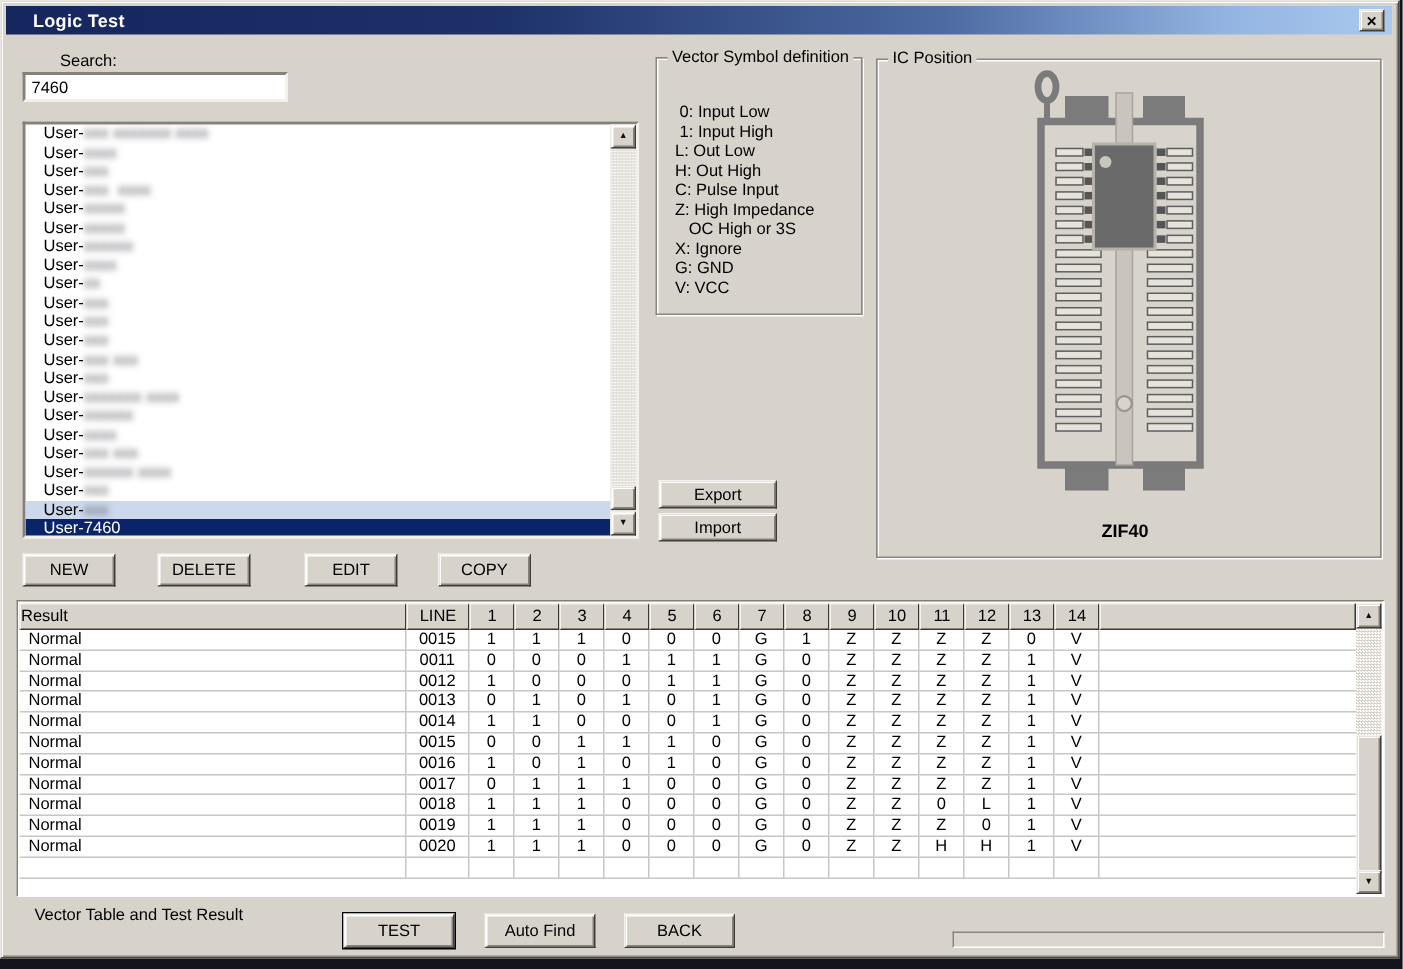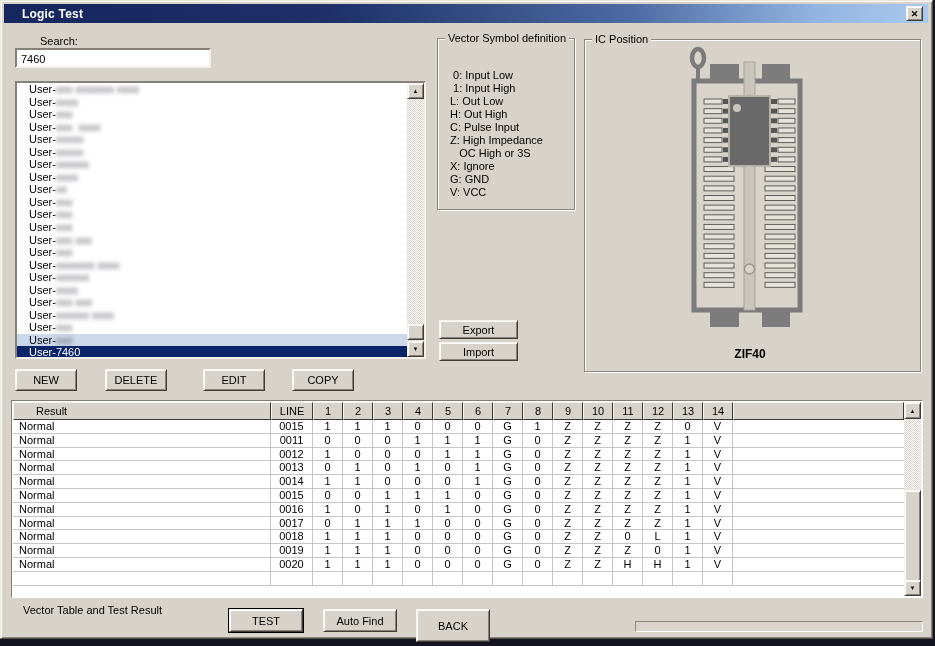--- a/index.html
+++ b/index.html
@@ -30,7 +30,7 @@
   }
   .lbl { position:absolute; font-size:11px; white-space:nowrap; }
   .search-input {
-    position:absolute; left:14px; top:47px; width:196px; height:20px;
+    position:absolute; left:14px; top:47px; width:177px; height:20px;
     background:#fff; font-size:11px; font-family:"Liberation Sans",sans-serif;
     padding:2px 4px 0 4px;
     border:2px solid; border-color:#86827a #f3f0e9 #f3f0e9 #86827a; outline:none;

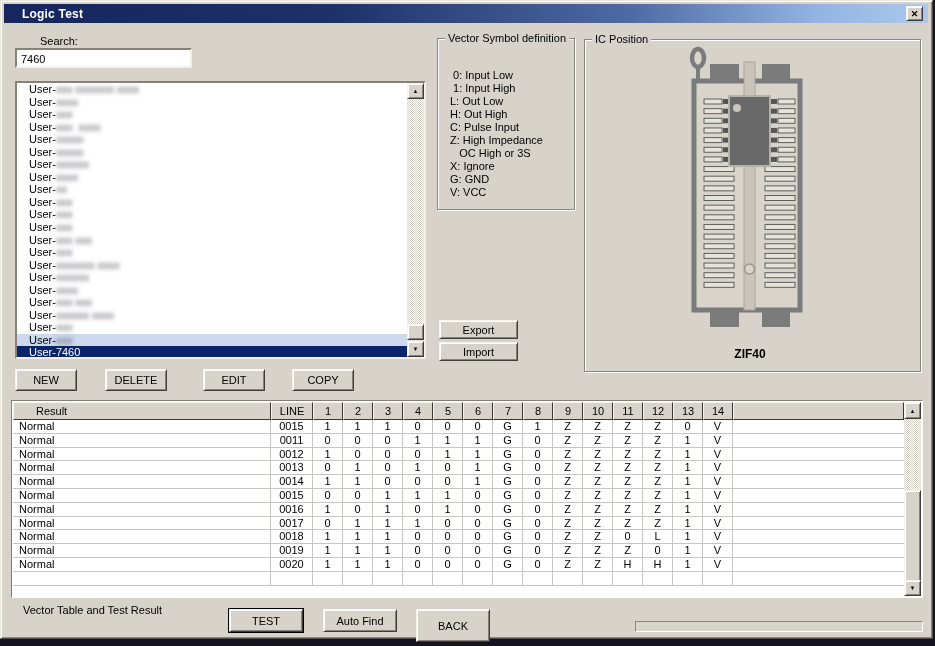--- a/index.html
+++ b/index.html
@@ -112,7 +112,7 @@
   .c-line   { width:42px;  flex:none; }
   .c-pin    { width:30px;  flex:none; }
   .c-fill   { flex:1; }
-  .hcell.c-result { justify-content:flex-start; padding-left:22px; }
+  .hcell.c-result { justify-content:flex-start; padding-left:0; }
   .vt-body { position:absolute; left:1px; top:19px; right:18px; bottom:1px; overflow:hidden; }
   .vrow { display:flex; height:13.8px; }
   .cell {

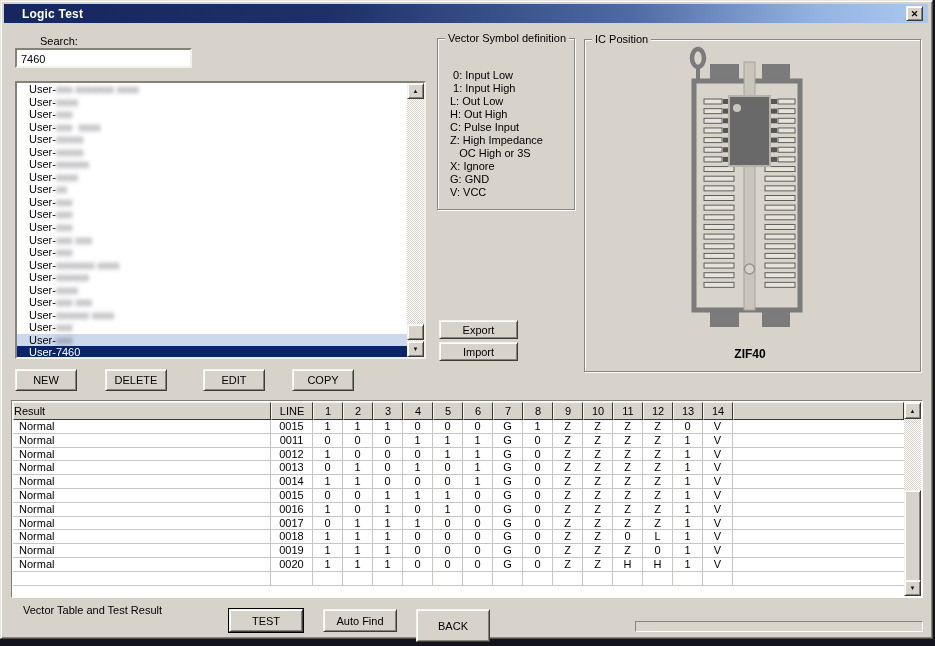--- a/index.html
+++ b/index.html
@@ -532,7 +532,7 @@
   <div class="lbl" style="left:22px; top:603px;">Vector Table and Test Result</div>
   <div class="btn btn-default" style="left:228px; top:608px; width:74px; height:23px;">TEST</div>
   <div class="btn" style="left:322px; top:608px; width:74px; height:23px;">Auto Find</div>
-  <div class="btn" style="left:415px; top:608px; width:74px; height:33px;">BACK</div>
+  <div class="btn" style="left:415px; top:608px; width:74px; height:23px;">BACK</div>
   <div class="progress"></div>
 
 </div>

